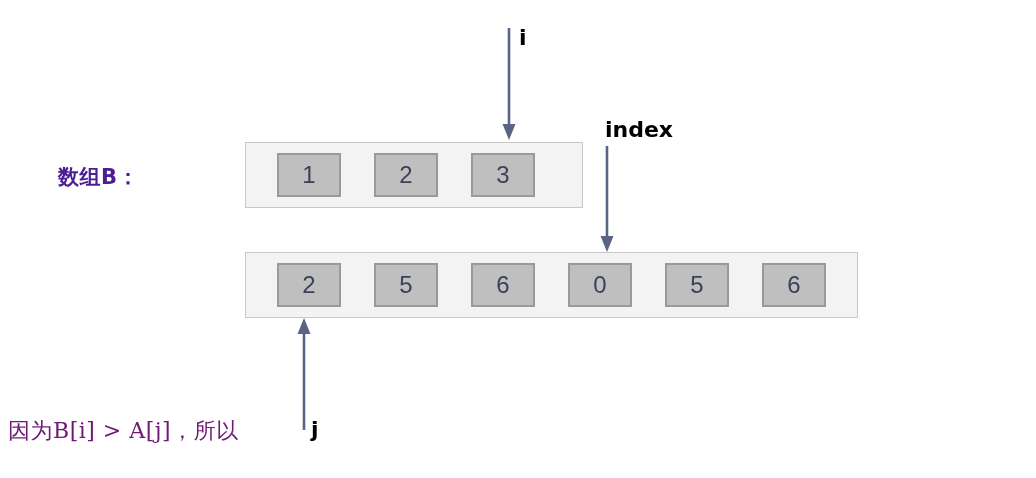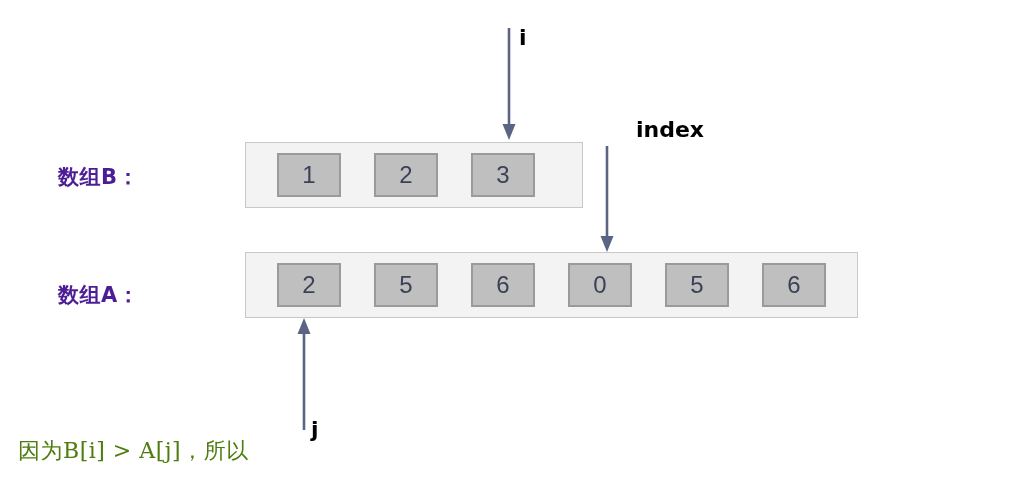--- a/index.html
+++ b/index.html
@@ -89,7 +89,7 @@
     font-family: "DejaVu Sans", "Liberation Sans", sans-serif;
   }
   .ptr-label.i     { left: 519px; top: 25px; }
-  .ptr-label.index { left: 636px; top: 117px; text-align: center; }
+  .ptr-label.index { left: 605px; top: 117px; text-align: center; }
   .ptr-label.j     { left: 311px; top: 417px; }
 
   

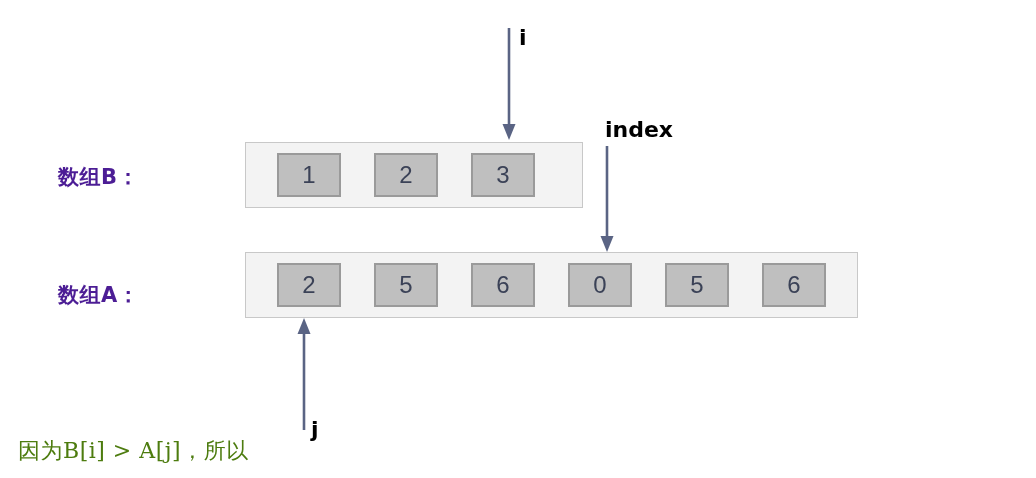--- a/index.html
+++ b/index.html
@@ -134,7 +134,6 @@
     <div class="cell">3</div>
   </div>
 
-  <div class="row-label a">数组A：</div>
   <div class="array-container a">
     <div class="cell">2</div>
     <div class="cell">5</div>

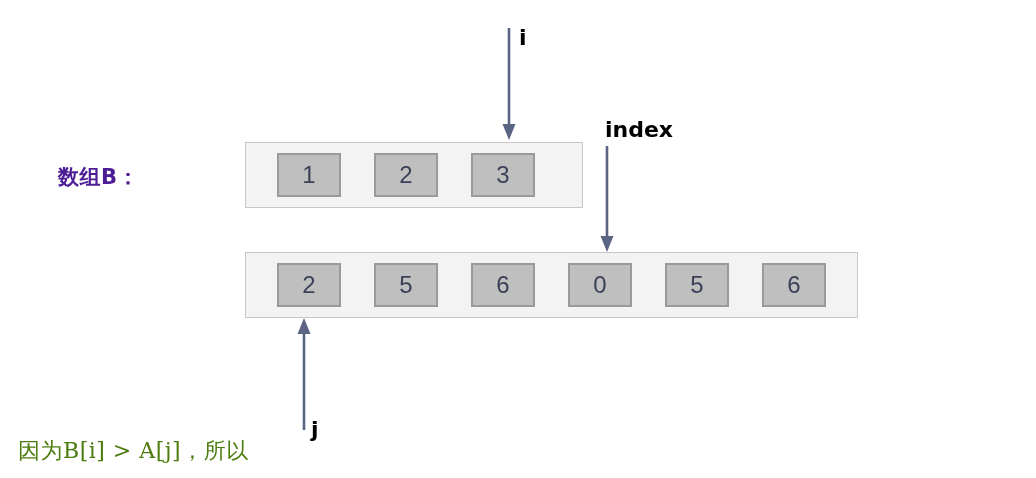--- a/index.html
+++ b/index.html
@@ -95,13 +95,12 @@
   
   .formula {
     position: absolute;
-    left: 18px;
+    left: 8px;
     font-size: 22px;
-    color: #4d7c0f;
+    color: #701a75;
     white-space: nowrap;
     font-family: "DejaVu Serif", "Liberation Serif", serif;
     letter-spacing: 0.5px;
-    margin-top: 20px;
   }
   .formula.line1 { top: 416px; }
   .formula.line2 { top: 448px; }

